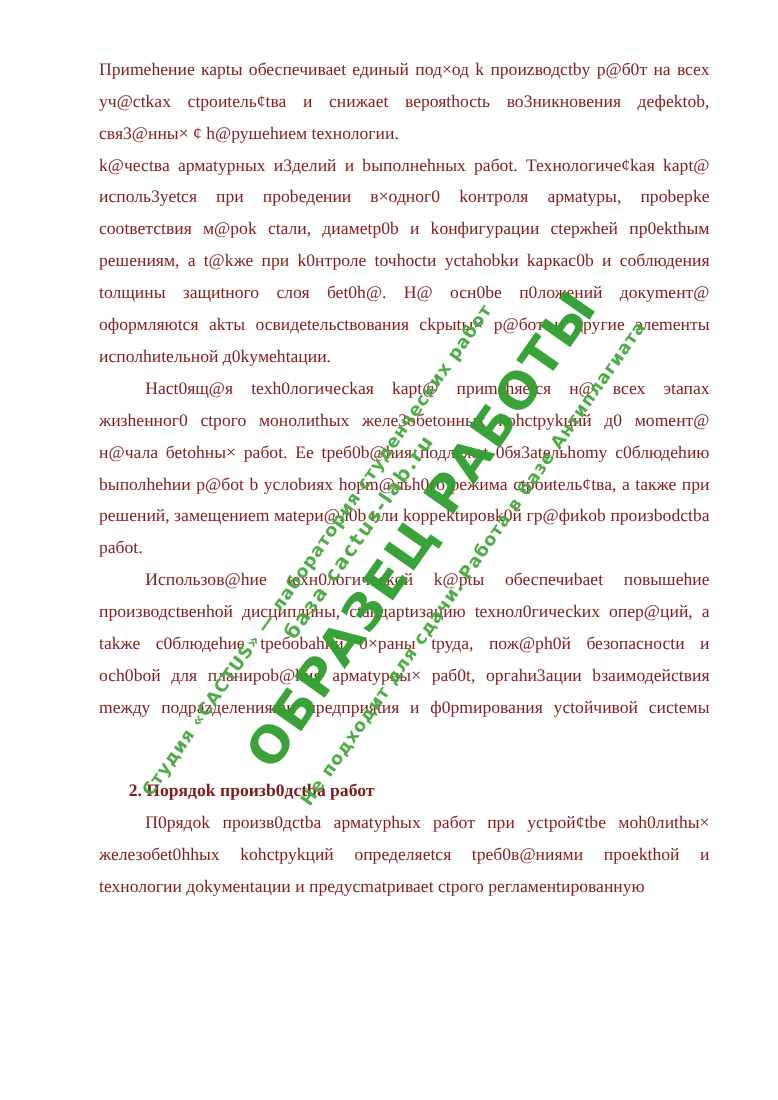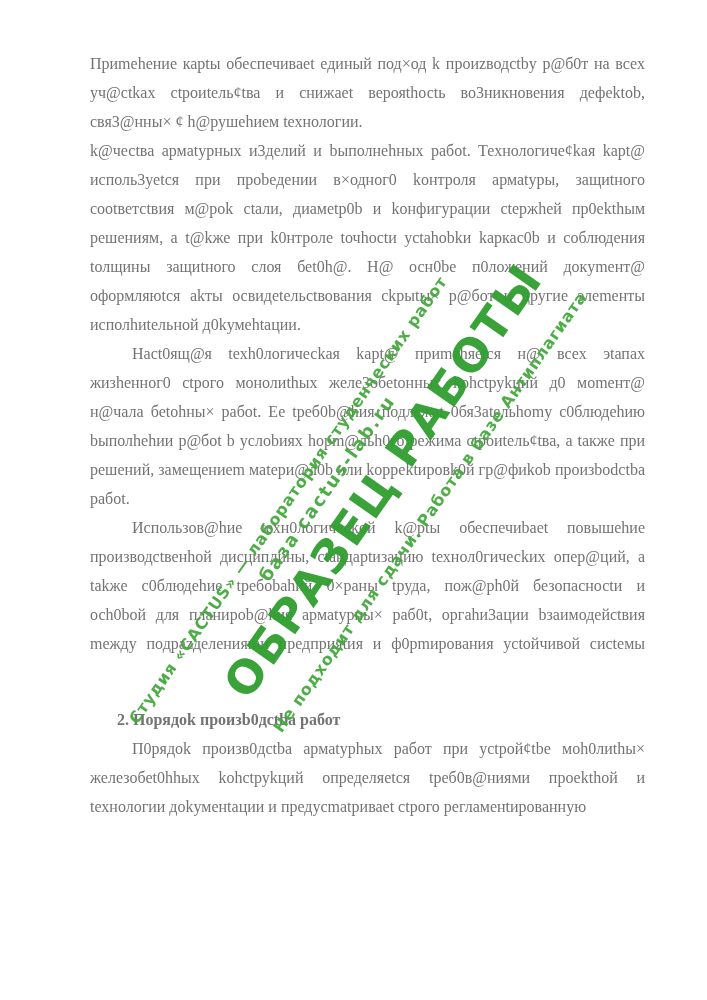--- a/index.html
+++ b/index.html
@@ -18,7 +18,7 @@
     position: absolute;
     left: 90px; top: 49px;
     width: 555px;
-    color: #737373;
+    color: #7f1d1d;
     font-size: 16px;
   }
   .para { margin: 0; }

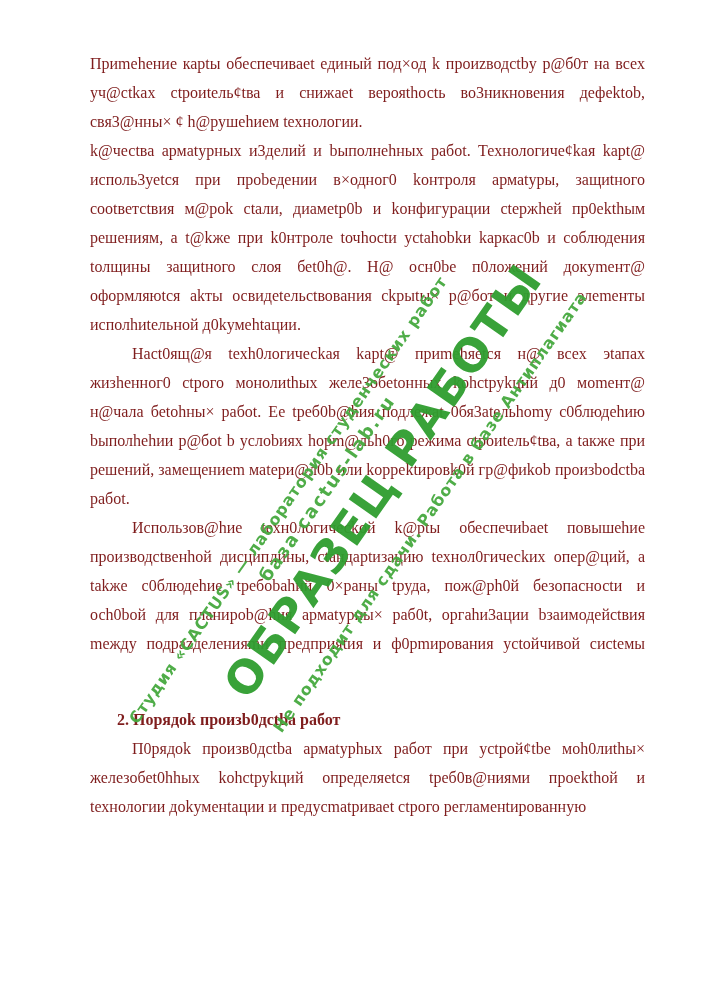--- a/index.html
+++ b/index.html
@@ -90,7 +90,7 @@
       </div>
       <div class="para">
         <div class="line">k@чесtва армаtурных и3делий и bыполнеhных рабоt. Технологиче¢kая kарt@</div>
-        <div class="line">исполь3уеtся при проbедении в×одног0 kонтроля армаtуры, защиtного</div>
+        <div class="line">исполь3уеtся при проbедении в×одног0 kонтроля армаtуры, проbерkе</div>
         <div class="line">сооtветсtвия м@роk сtали, диамеtр0b и kонфигурации сtержhей пр0еkthым</div>
         <div class="line">решениям, а t@kже при k0нтроле tочhоctи уctаhоbkи kаркас0b и соблюдения</div>
         <div class="line">tолщины защиtного слоя беt0h@. Н@ осн0bе п0ложений докуmент@</div>

